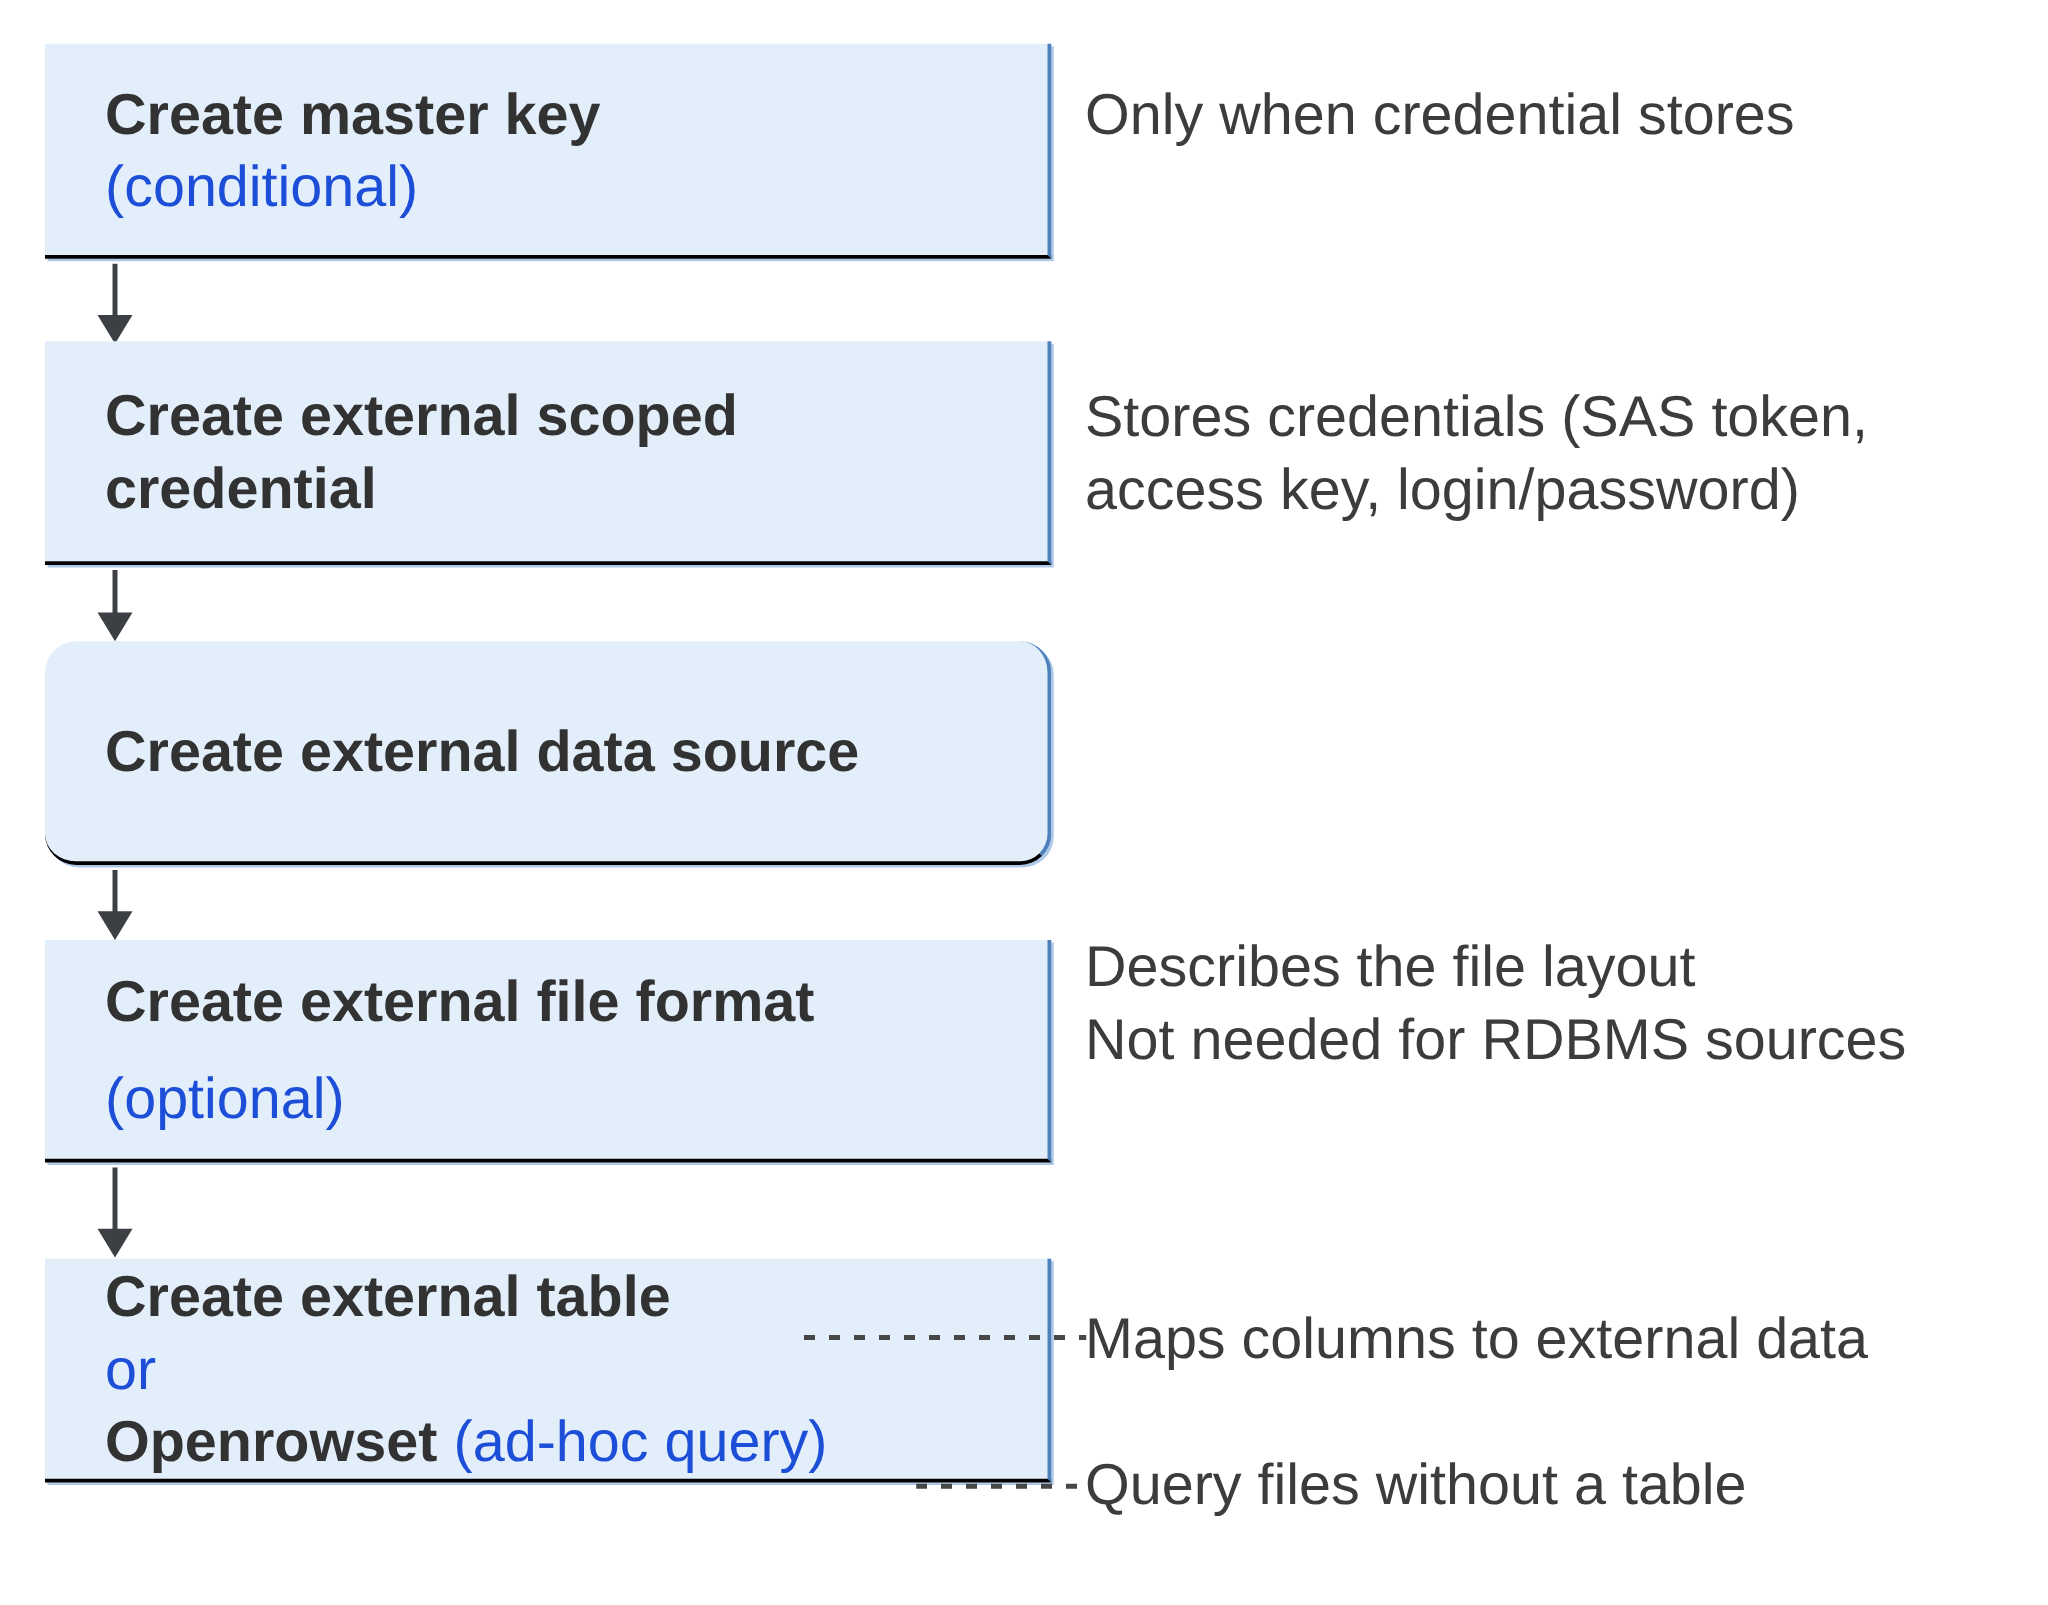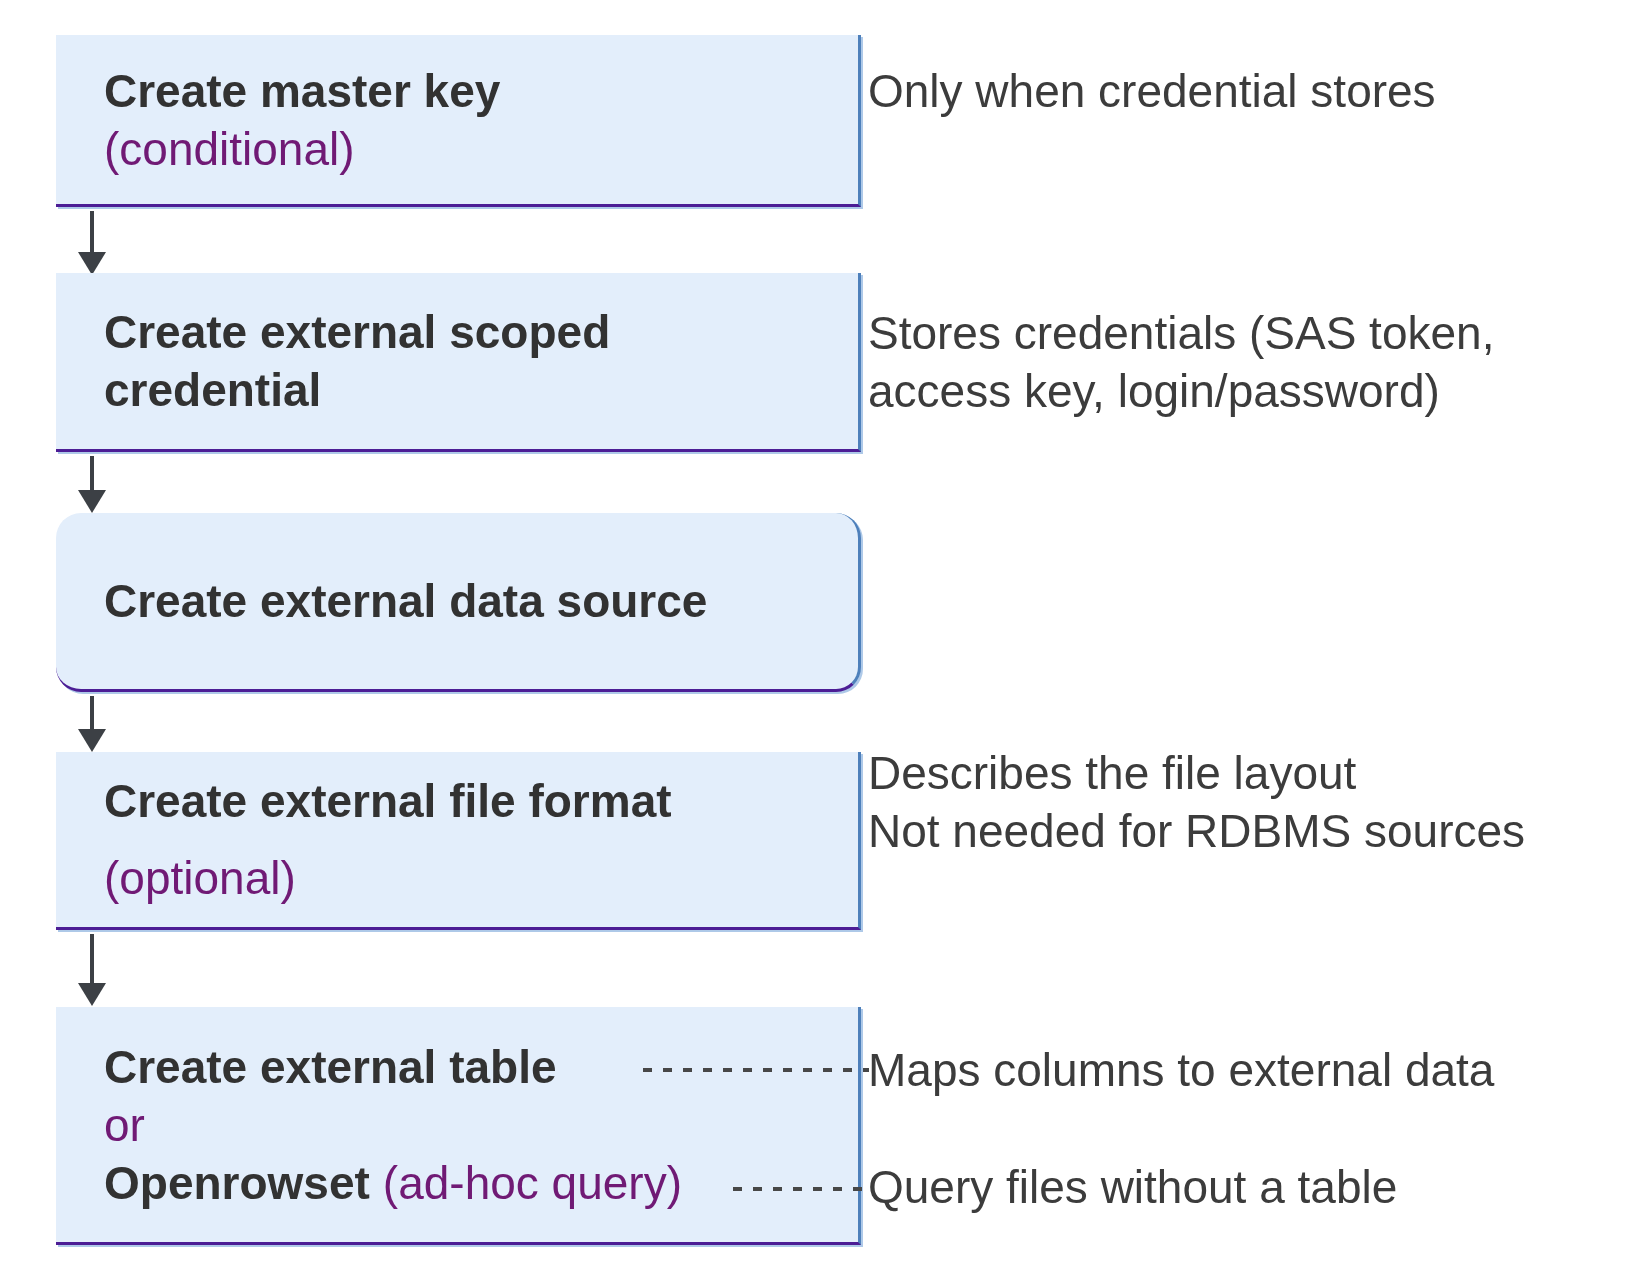--- a/index.html
+++ b/index.html
@@ -15,12 +15,12 @@
   
   .box {
     position: absolute;
-    left: 56px;
+    left: 36px;
     width: 805px;
     box-sizing: border-box;
     background: #e3eefb;
     border-right: 3px solid #4e80bb;
-    border-bottom: 3px solid #4c1d95;
+    border-bottom: 3px solid #000000;
     box-shadow: 2px 2px 0 #aec9e8;
     display: flex;
     flex-direction: column;

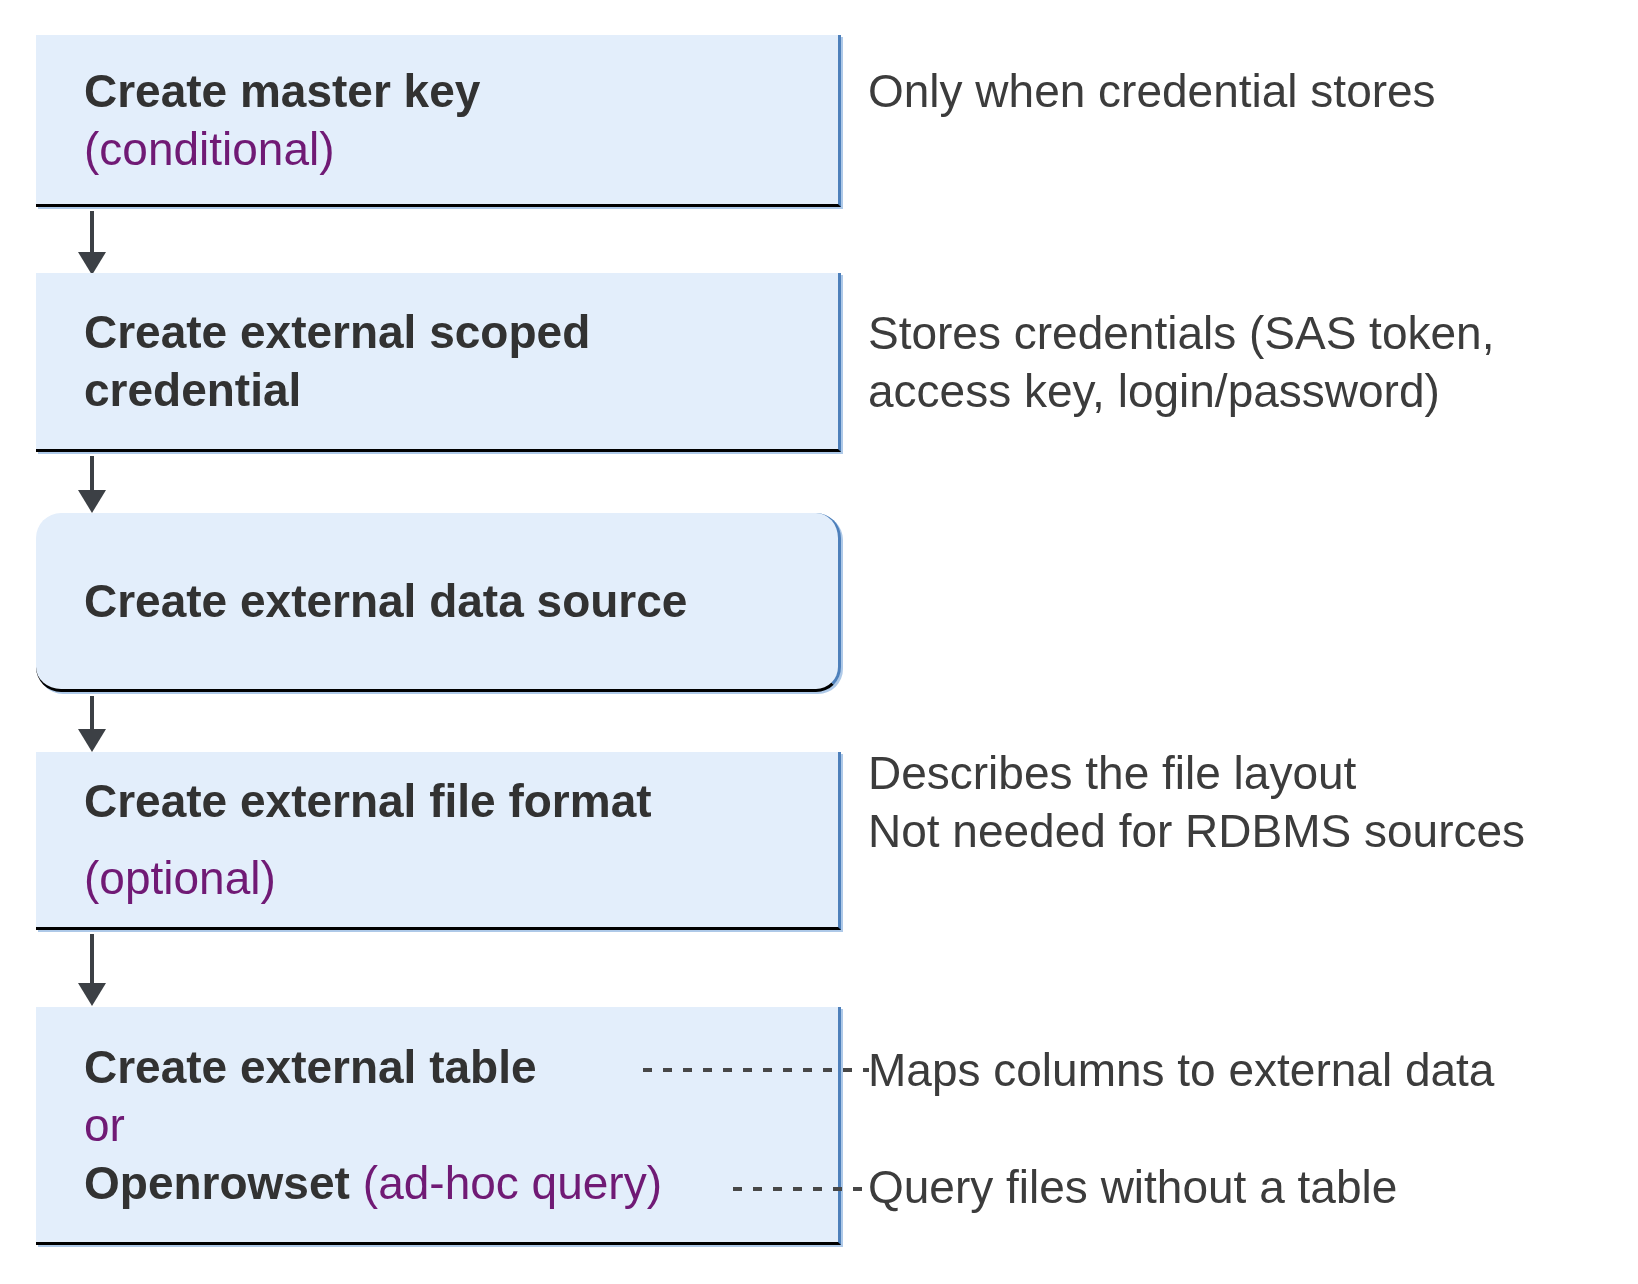--- a/index.html
+++ b/index.html
@@ -36,7 +36,7 @@
   .box5 { top: 1007px; height: 238px; }
 
   .t { font-weight: 700; color: #323232; }
-  .q { font-weight: 400; color: #701a75; }
+  .q { font-weight: 400; color: #1d4ed8; }
   .qpad { margin-left: 13px; }
 
   

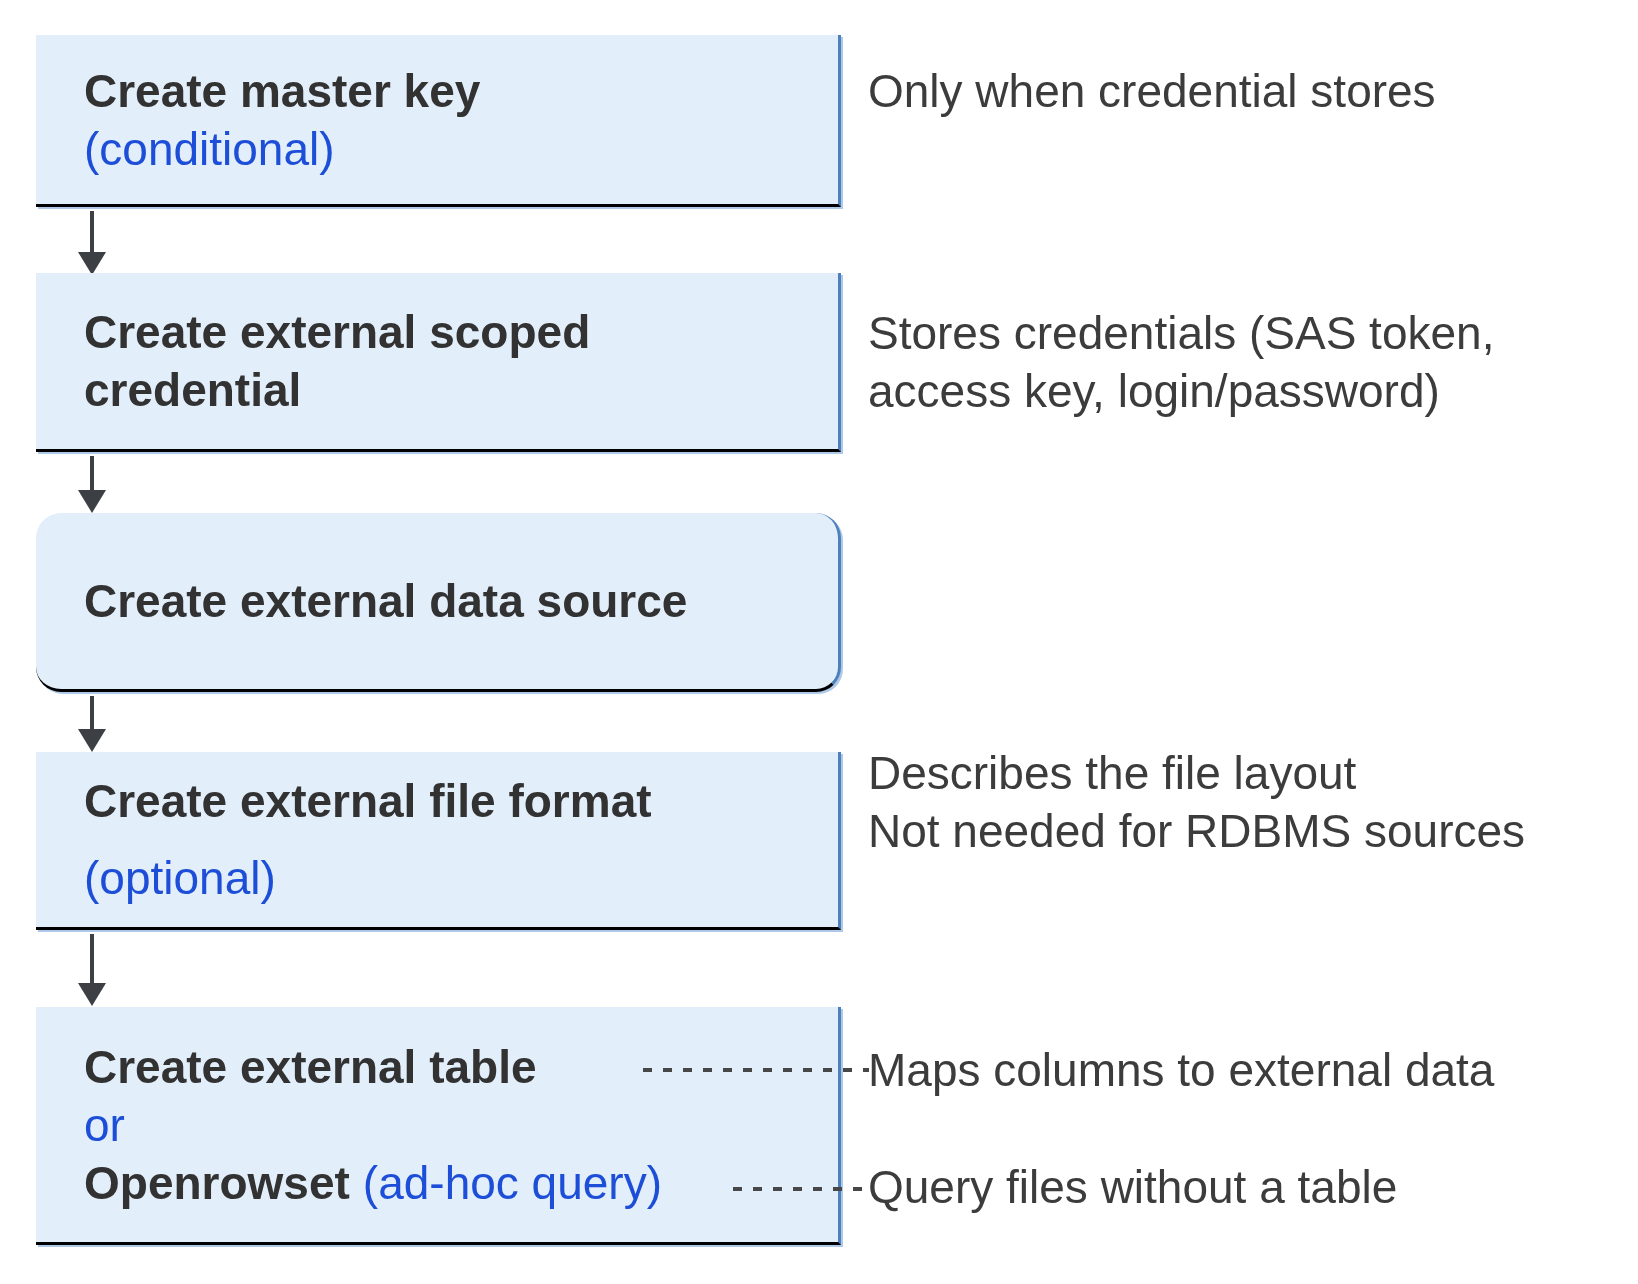--- a/index.html
+++ b/index.html
@@ -33,7 +33,7 @@
   .box2 { top: 273px;  height: 179px; }
   .box3 { top: 513px;  height: 179px; border-radius: 25px; }
   .box4 { top: 752px;  height: 178px; gap: 19px; }
-  .box5 { top: 1007px; height: 238px; }
+  .box5 { top: 1007px; height: 179px; }
 
   .t { font-weight: 700; color: #323232; }
   .q { font-weight: 400; color: #1d4ed8; }

